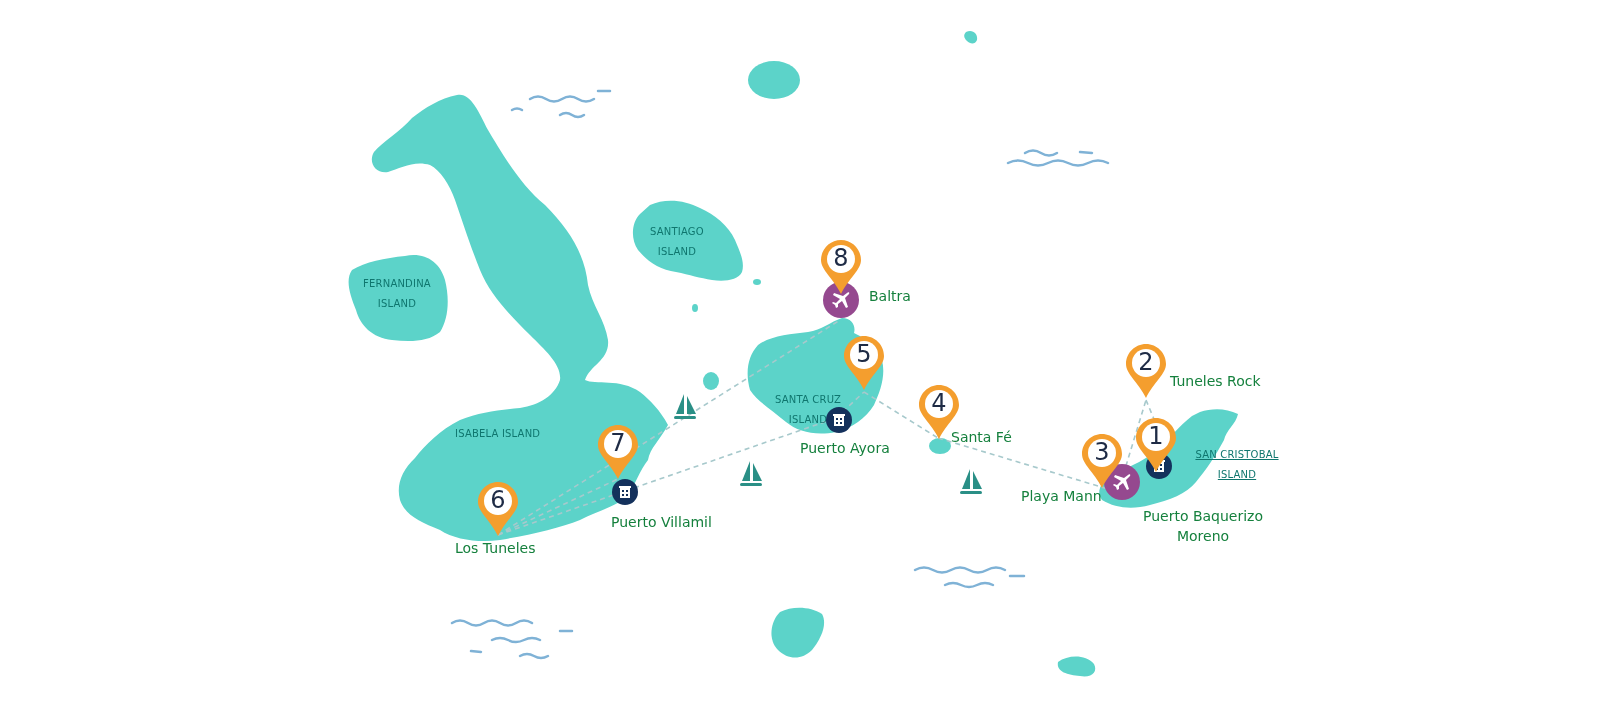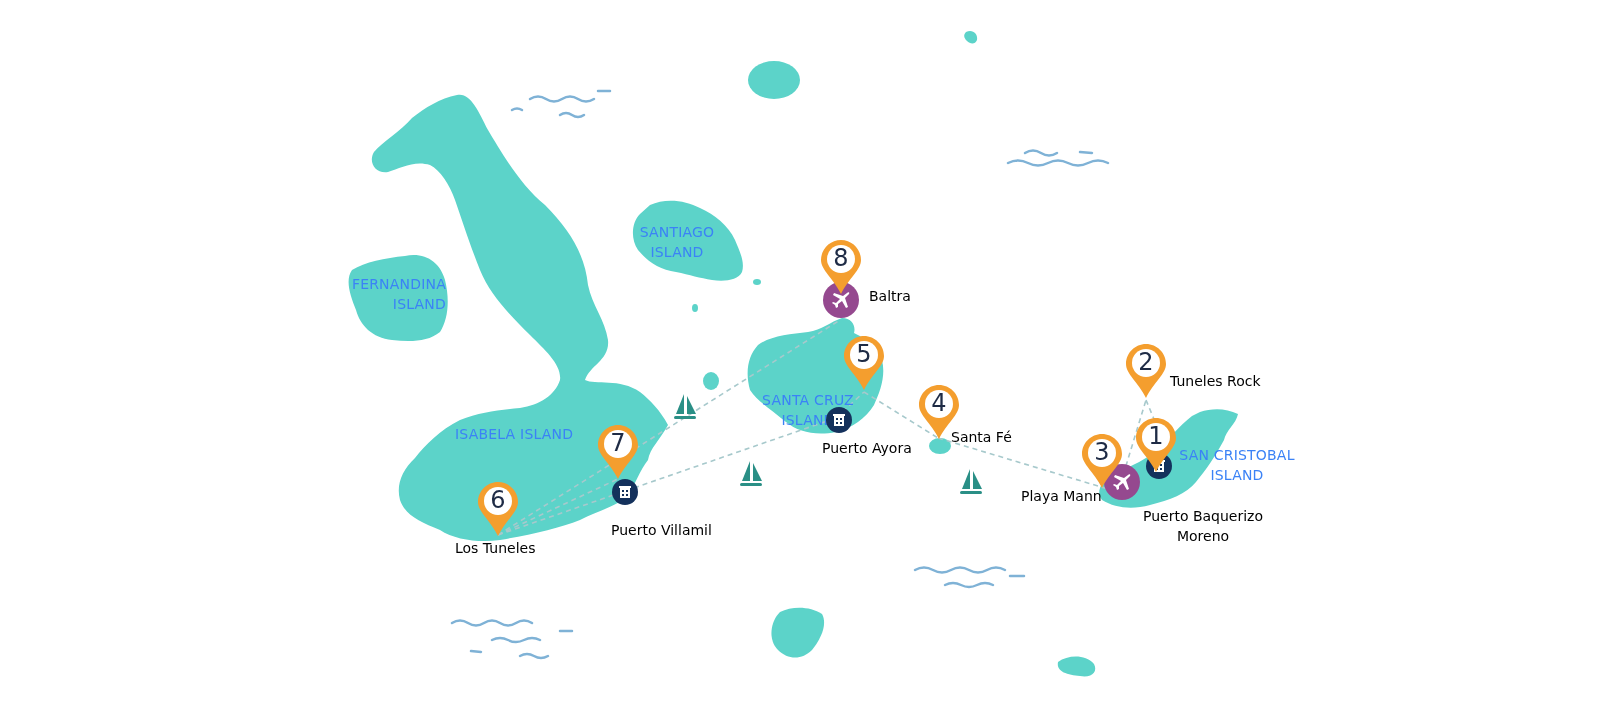--- a/index.html
+++ b/index.html
@@ -8,7 +8,7 @@
   #map { position:absolute; left:0; top:0; width:1600px; height:720px; }
   .lbl { position:absolute; font-size:14px; color:#000000; white-space:nowrap;
          font-family:"DejaVu Sans", sans-serif; line-height:18px; }
-  .isl { position:absolute; font-size:14px; color:#3b82f6; text-align:center;
+  .isl { position:absolute; font-size:10px; color:#0f766e; text-align:center;
          line-height:20px; white-space:nowrap; letter-spacing:0.2px;
          font-family:"DejaVu Sans", sans-serif; }
   .pin { position:absolute; width:44px; height:58px; cursor:pointer; }

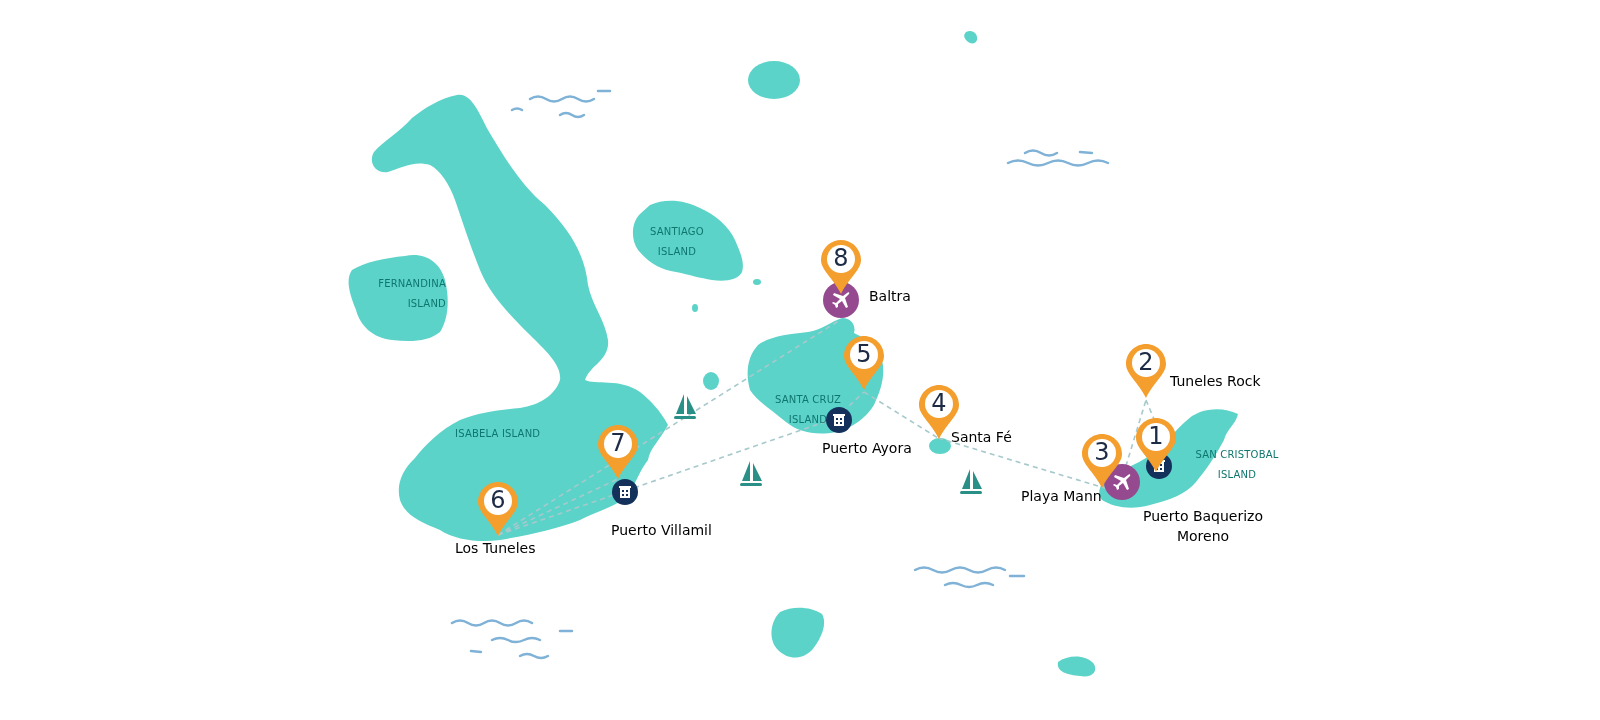--- a/index.html
+++ b/index.html
@@ -96,7 +96,7 @@
   </g>
 </svg>
 
-<div class="isl" style="left:348px;top:274px;width:98px;text-align:right;">
+<div class="isl" style="left:348px;top:274px;width:98px;">
   <div>FERNANDINA</div>
   <div>ISLAND</div>
 </div>

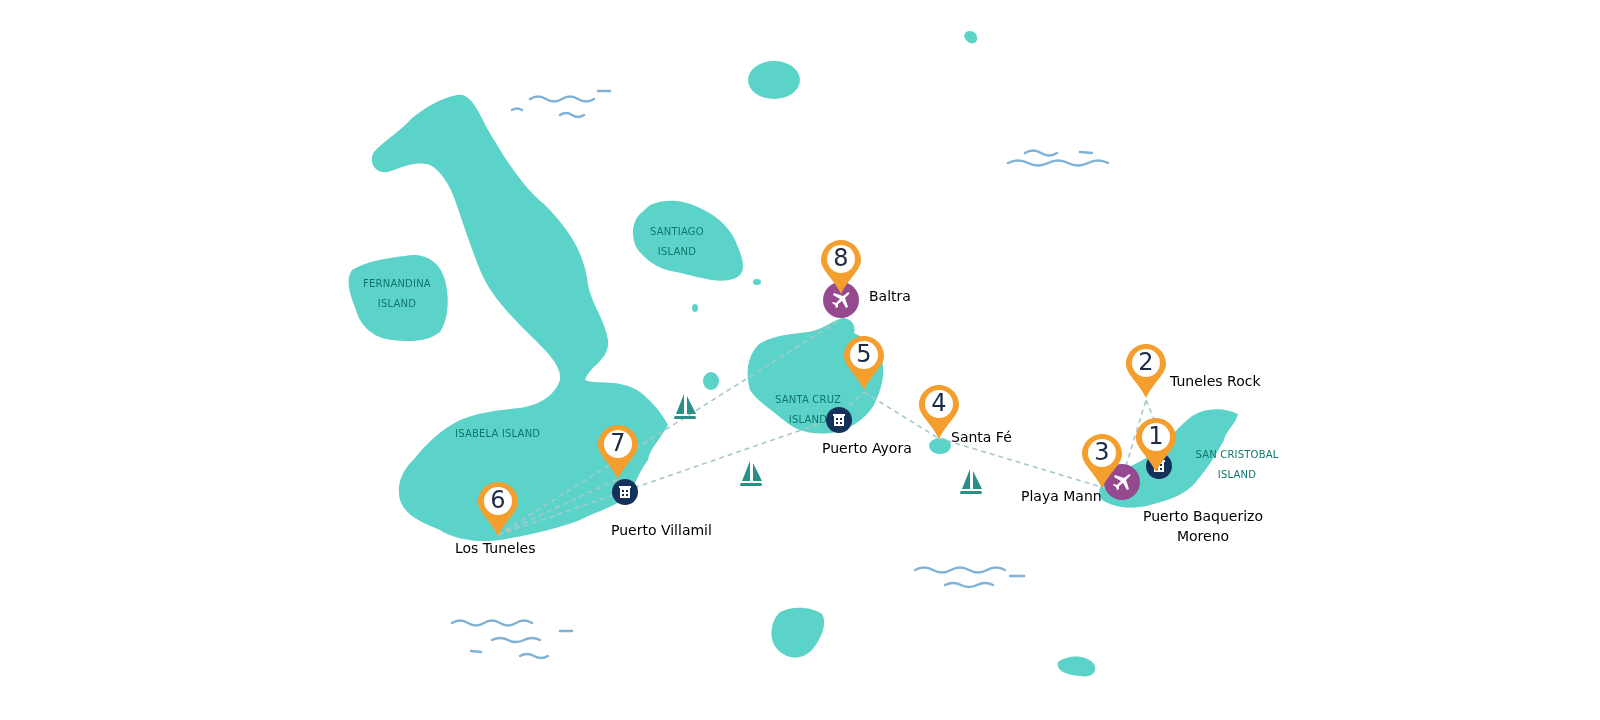--- a/index.html
+++ b/index.html
@@ -6,7 +6,7 @@
   body { width:1600px; height:720px; overflow:hidden; position:relative;
          font-family:"DejaVu Sans", sans-serif; }
   #map { position:absolute; left:0; top:0; width:1600px; height:720px; }
-  .lbl { position:absolute; font-size:14px; color:#000000; white-space:nowrap;
+  .lbl { position:absolute; font-size:14px; color:#15803d; white-space:nowrap;
          font-family:"DejaVu Sans", sans-serif; line-height:18px; }
   .isl { position:absolute; font-size:10px; color:#0f766e; text-align:center;
          line-height:20px; white-space:nowrap; letter-spacing:0.2px;

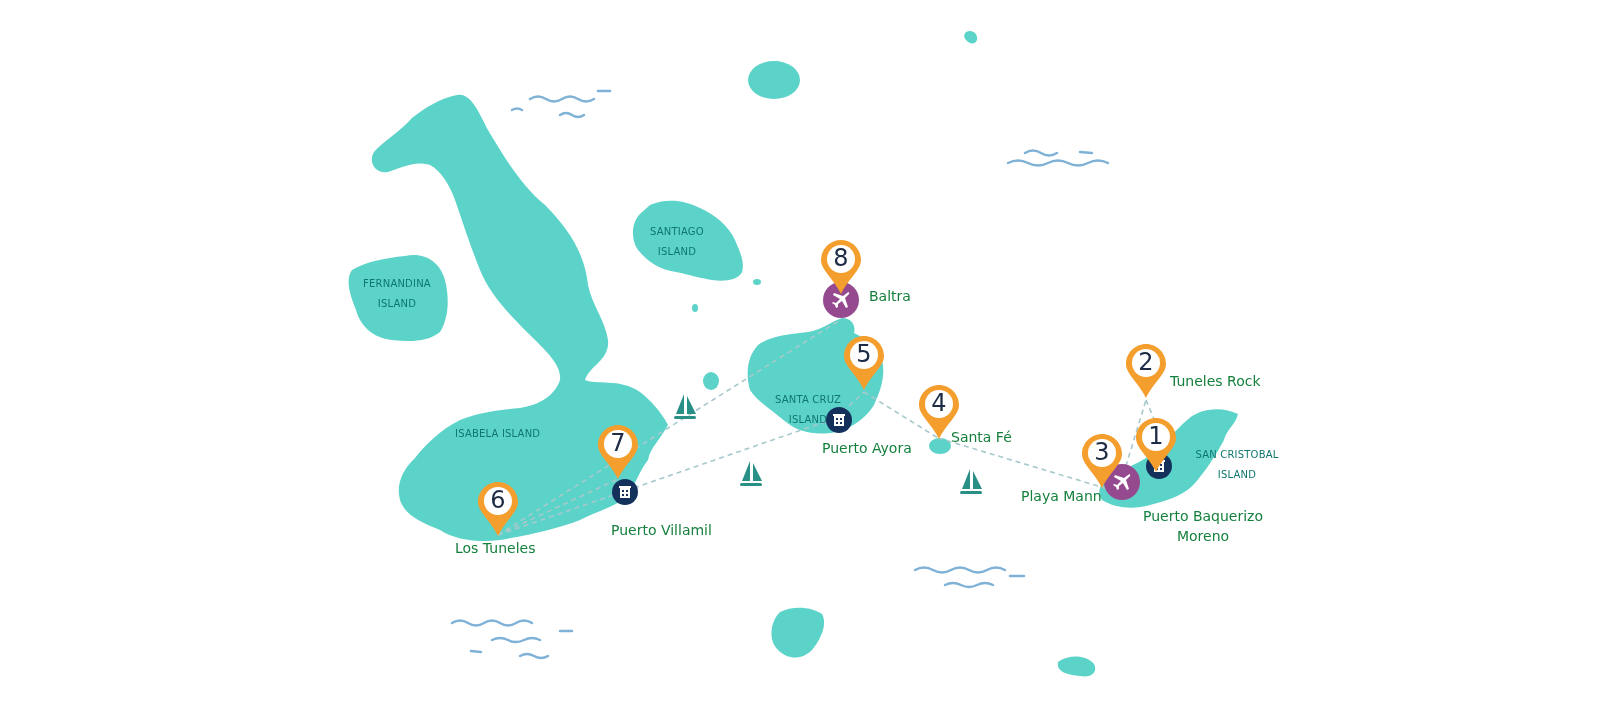--- a/index.html
+++ b/index.html
@@ -228,7 +228,7 @@
 <div class="lbl" style="left:869px;top:287px;">Baltra</div>
 <div class="lbl" style="left:1170px;top:372px;">Tuneles Rock</div>
 <div class="lbl" style="left:951px;top:428px;">Santa Fé</div>
-<div class="lbl" style="left:800px;top:439px;margin-left:22px;">Puerto Ayora</div>
+<div class="lbl" style="left:800px;top:439px;">Puerto Ayora</div>
 <div class="lbl" style="left:611px;top:513px;margin-top:8px;">Puerto Villamil</div>
 <div class="lbl" style="left:455px;top:539px;">Los Tuneles</div>
 <div class="lbl" style="left:1021px;top:487px;text-align:center;">Playa Mann</div>

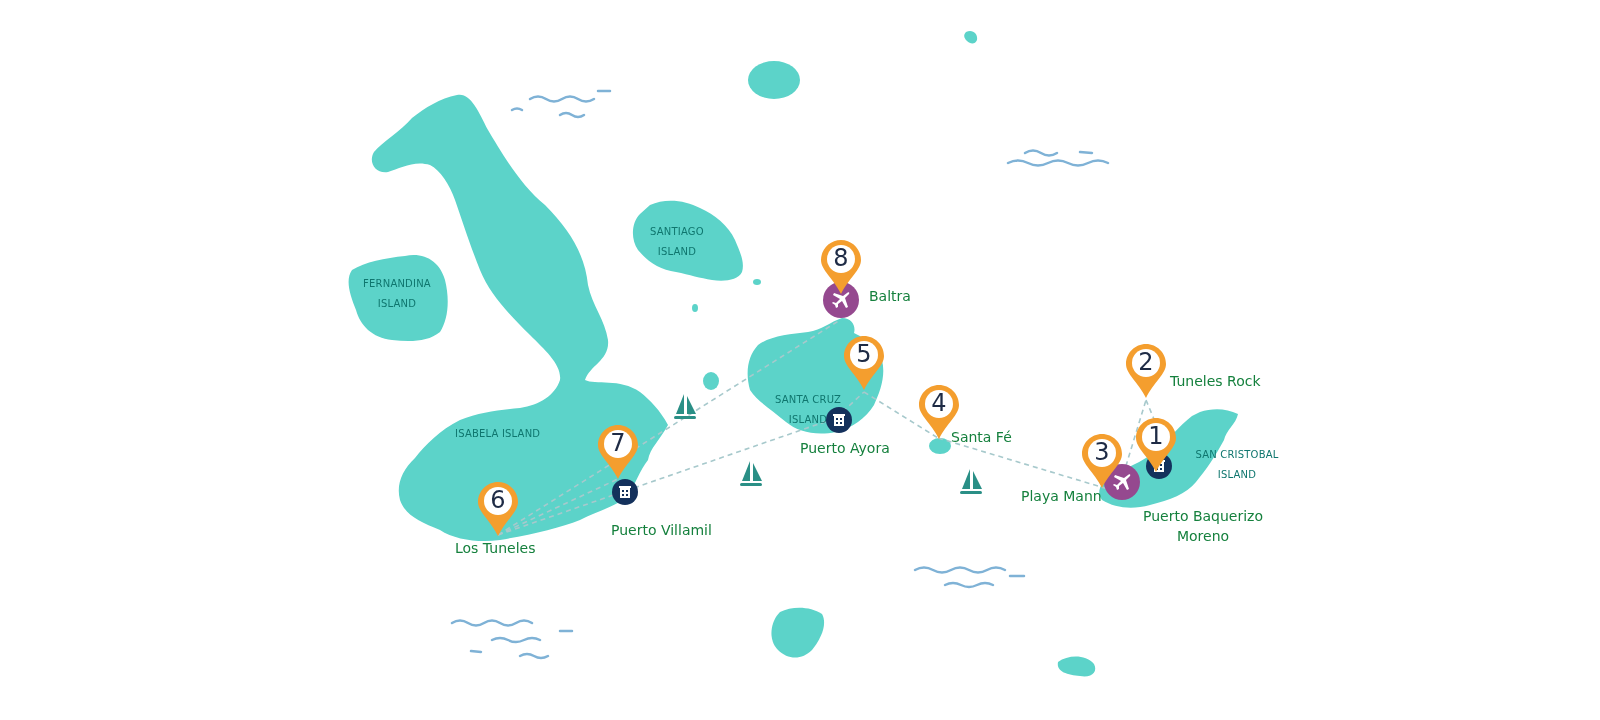--- a/index.html
+++ b/index.html
@@ -109,7 +109,7 @@
   <div>SANTA CRUZ</div>
   <div>ISLAND</div>
 </div>
-<div class="isl" style="left:1177px;top:445px;width:120px;">
+<div class="isl" style="left:1177px;top:445px;width:120px;text-decoration:underline;">
   <div>SAN CRISTOBAL</div>
   <div>ISLAND</div>
 </div>

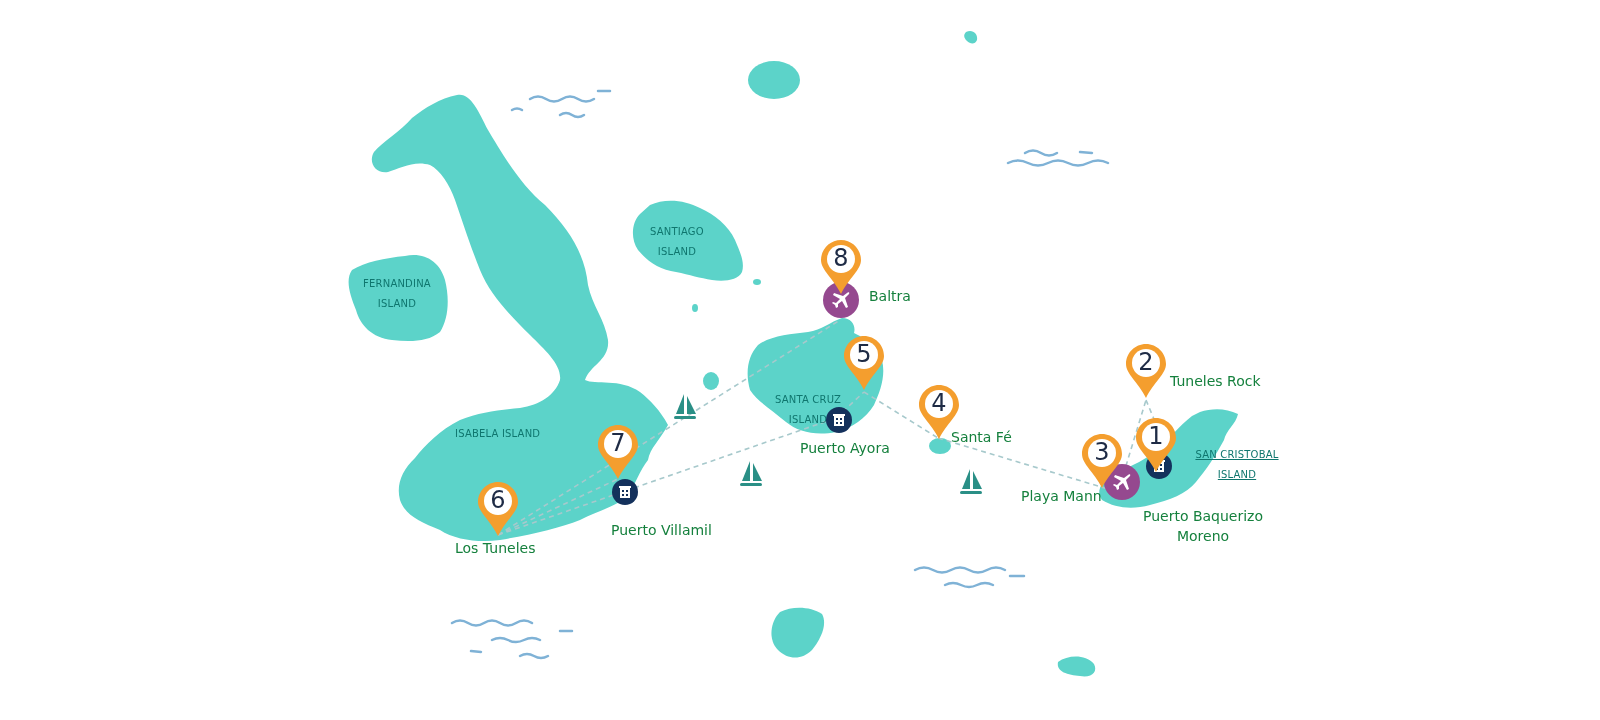--- a/index.html
+++ b/index.html
@@ -229,7 +229,7 @@
 <div class="lbl" style="left:1170px;top:372px;">Tuneles Rock</div>
 <div class="lbl" style="left:951px;top:428px;">Santa Fé</div>
 <div class="lbl" style="left:800px;top:439px;">Puerto Ayora</div>
-<div class="lbl" style="left:611px;top:513px;margin-top:8px;">Puerto Villamil</div>
+<div class="lbl" style="left:611px;top:513px;">Puerto Villamil</div>
 <div class="lbl" style="left:455px;top:539px;">Los Tuneles</div>
 <div class="lbl" style="left:1021px;top:487px;text-align:center;">Playa Mann</div>
 <div class="lbl" style="left:1139px;top:506px;width:128px;text-align:center;line-height:20px;">

